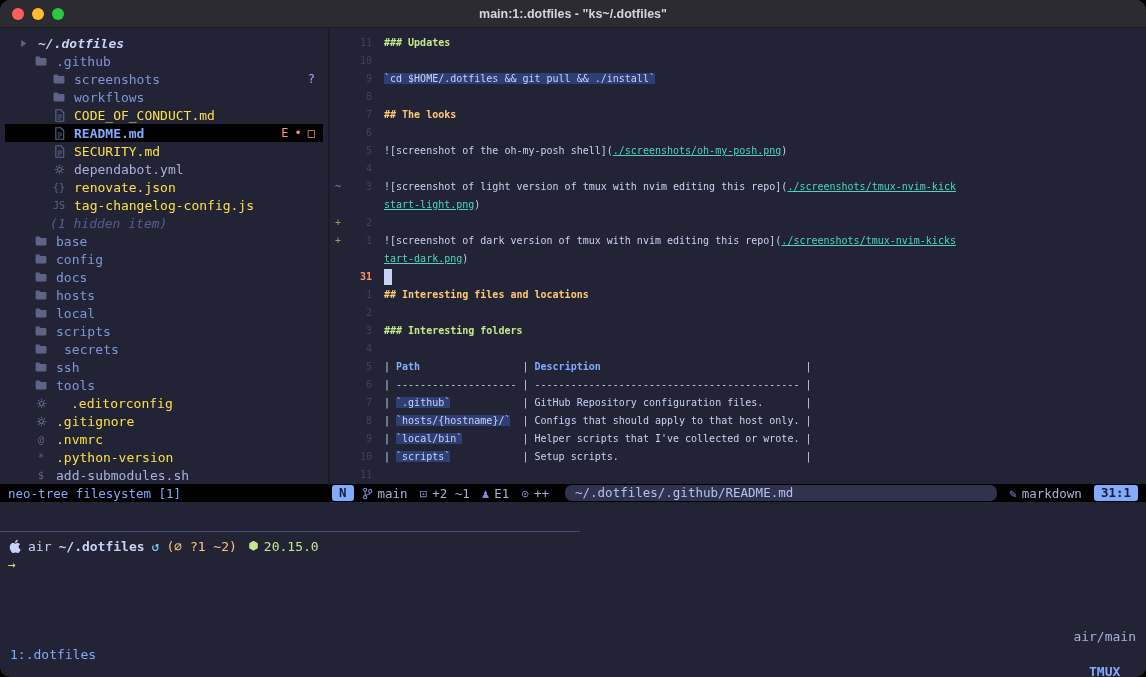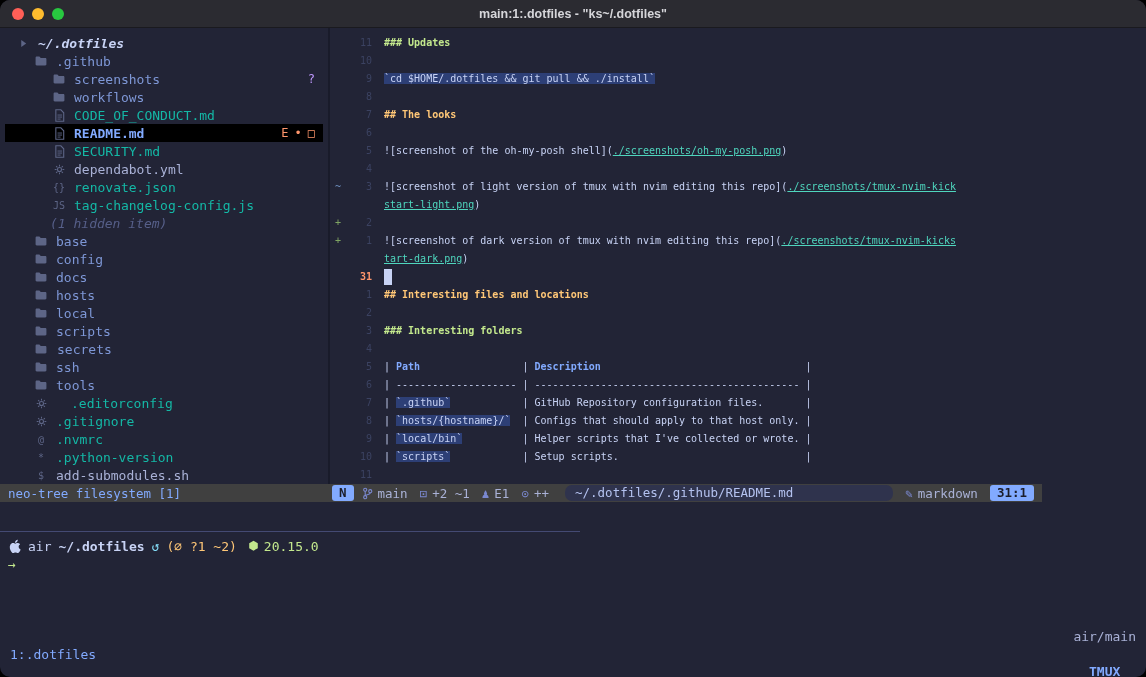--- a/index.html
+++ b/index.html
@@ -27,7 +27,7 @@
   .trow.selected { background:#000000; }
   .s-root .lbl { color:#c8d3f5; font-weight:bold; font-style:italic; }
   .s-folder .lbl { color:#7e97d6; }
-  .s-dim .lbl { color:#14b8a6; }
+  .s-dim .lbl { color:#fde047; }
   .s-file .lbl { color:#a9b1d6; }
   .s-hidden .lbl { color:#565f89; font-style:italic; }
   .s-selected .lbl { color:#82aaff; font-weight:bold; }

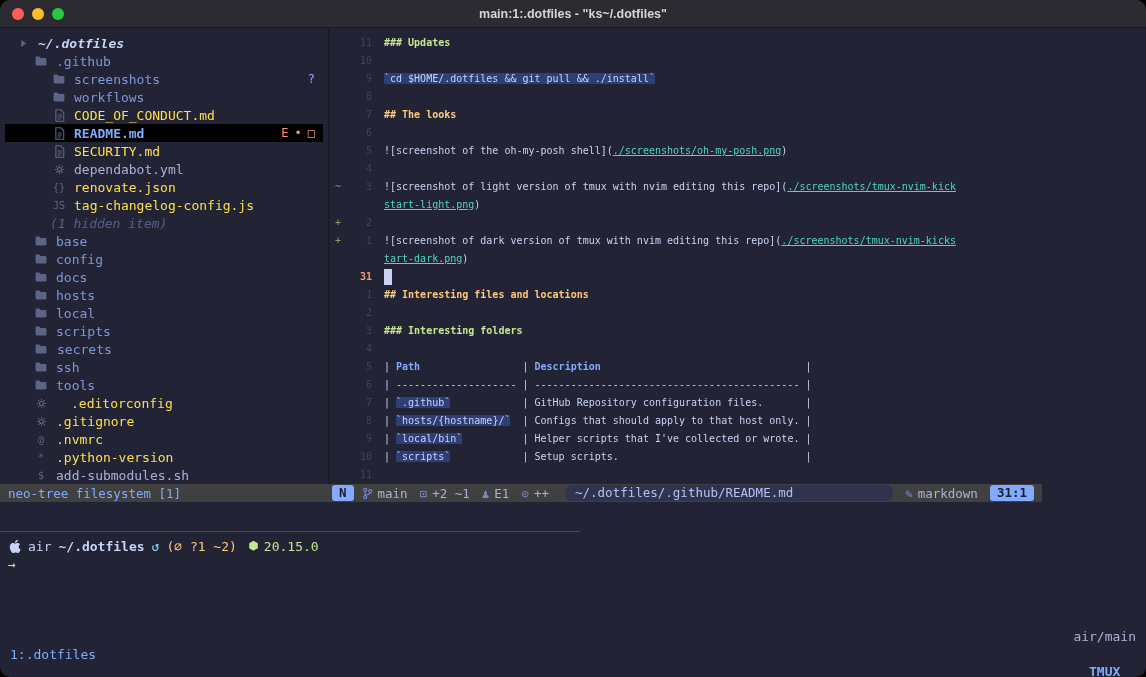--- a/index.html
+++ b/index.html
@@ -154,7 +154,7 @@
               </svg></span><span class="lbl" style="margin-left: 6px;">scripts</span></div>
           <div class="trow s-folder" style="padding-left: 27px;"><span class="icon"><svg width="12" height="10" viewBox="0 0 14 12" fill="currentColor">
                 <path d="M.5 2C.5 1.2 1.1.6 1.9.6h3.2l1.6 1.8h5.4c.8 0 1.4.6 1.4 1.4v6.2c0 .8-.6 1.4-1.4 1.4H1.9c-.8 0-1.4-.6-1.4-1.4z"></path>
-              </svg></span><span class="lbl" style="margin-left: 7px;">secrets</span></div>
+              </svg></span><span class="lbl" style="margin-left: 14px;">secrets</span></div>
           <div class="trow s-folder" style="padding-left: 27px; text-align: center;"><span class="icon"><svg width="12" height="10" viewBox="0 0 14 12" fill="currentColor">
                 <path d="M.5 2C.5 1.2 1.1.6 1.9.6h3.2l1.6 1.8h5.4c.8 0 1.4.6 1.4 1.4v6.2c0 .8-.6 1.4-1.4 1.4H1.9c-.8 0-1.4-.6-1.4-1.4z"></path>
               </svg></span><span class="lbl" style="margin-left: 6px;">ssh</span></div>

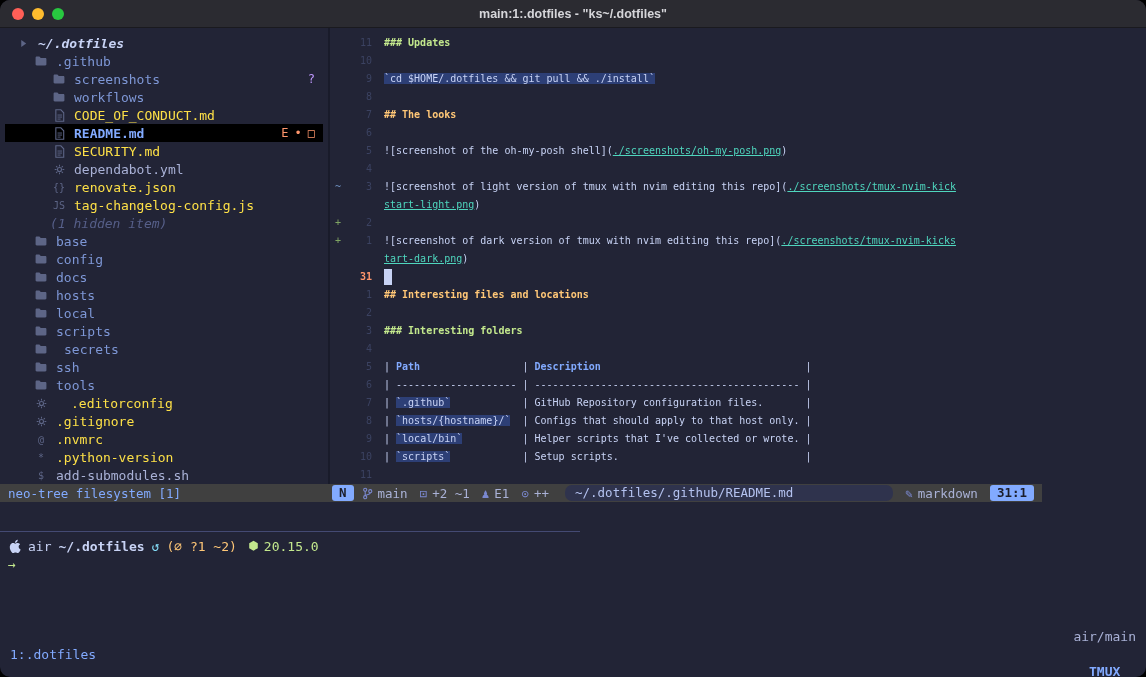--- a/index.html
+++ b/index.html
@@ -52,7 +52,7 @@
   .sg-cursor { display:inline-block; width:8px; height:16px; background:#c8d3f5; vertical-align:middle; }
 
   
-  .statusrow { position:absolute; top:484px; left:0; width:1042px; height:18px; background:#404040;
+  .statusrow { position:absolute; top:484px; left:0; width:1146px; height:18px; background:#000000;
                display:flex; align-items:center; font-size:12.5px;justify-content:center; }
   .neotree-footer { width:330px; padding-left:8px; color:#82aaff; flex-shrink:0; }
   .sl { flex:1; display:flex; align-items:center; height:100%; }

